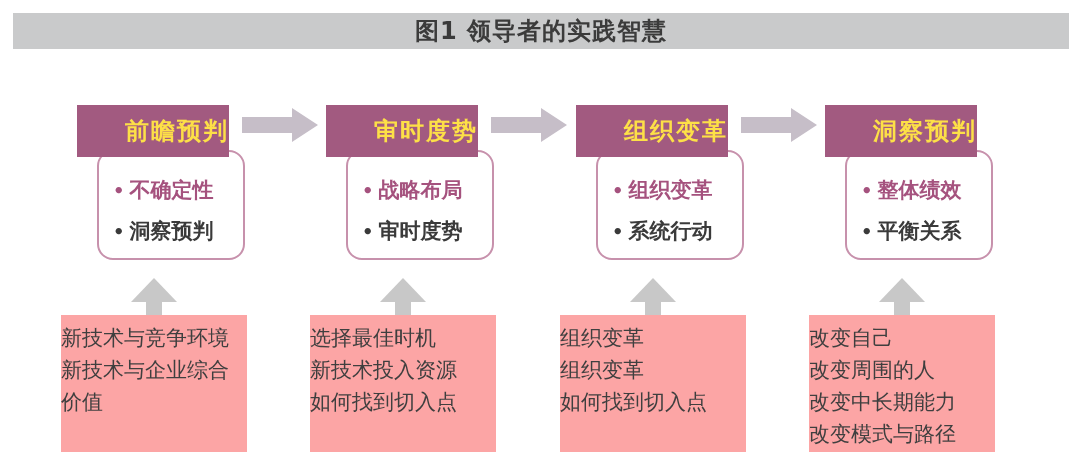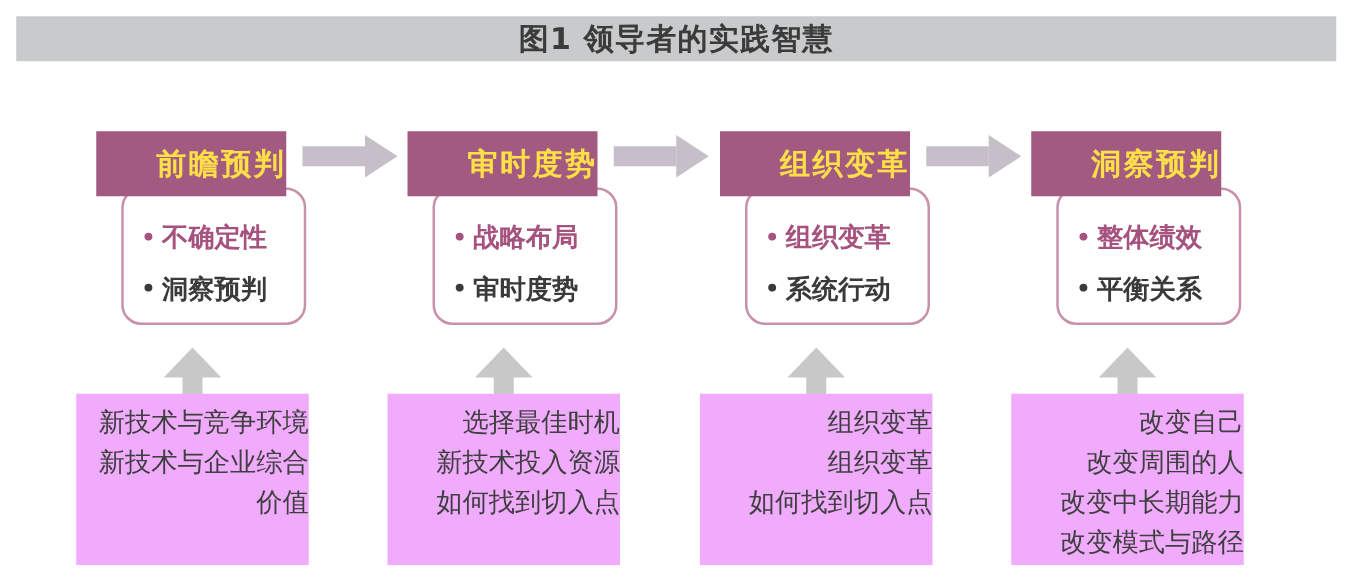--- a/index.html
+++ b/index.html
@@ -98,11 +98,11 @@
     left: -16px; top: 315px;
     width: 186px; height: 137px;
     box-sizing: border-box;
-    background: #f0abfc;
+    background: #fca5a5;
     color: #3f3f3f;
     font-size: 21px;
     line-height: 32px;
-    text-align: right;
+    text-align: left;
     padding-top: 7px;
   }
 

